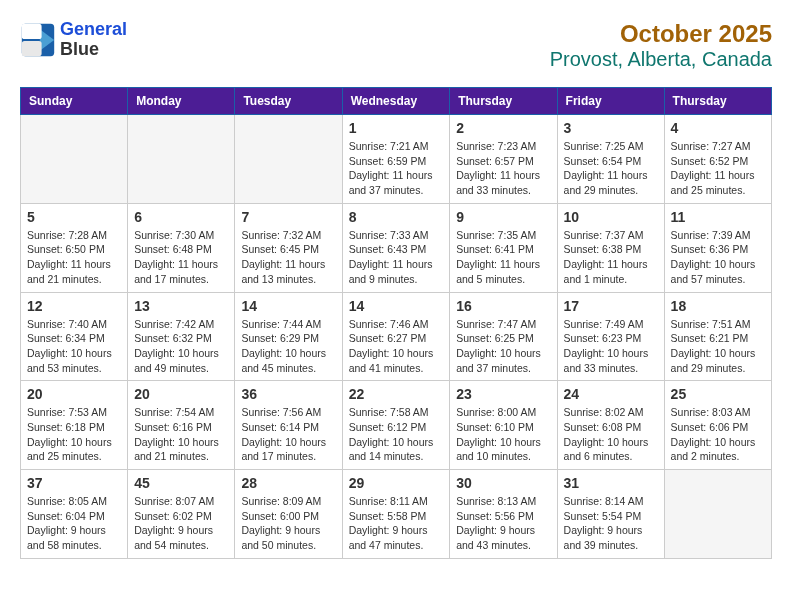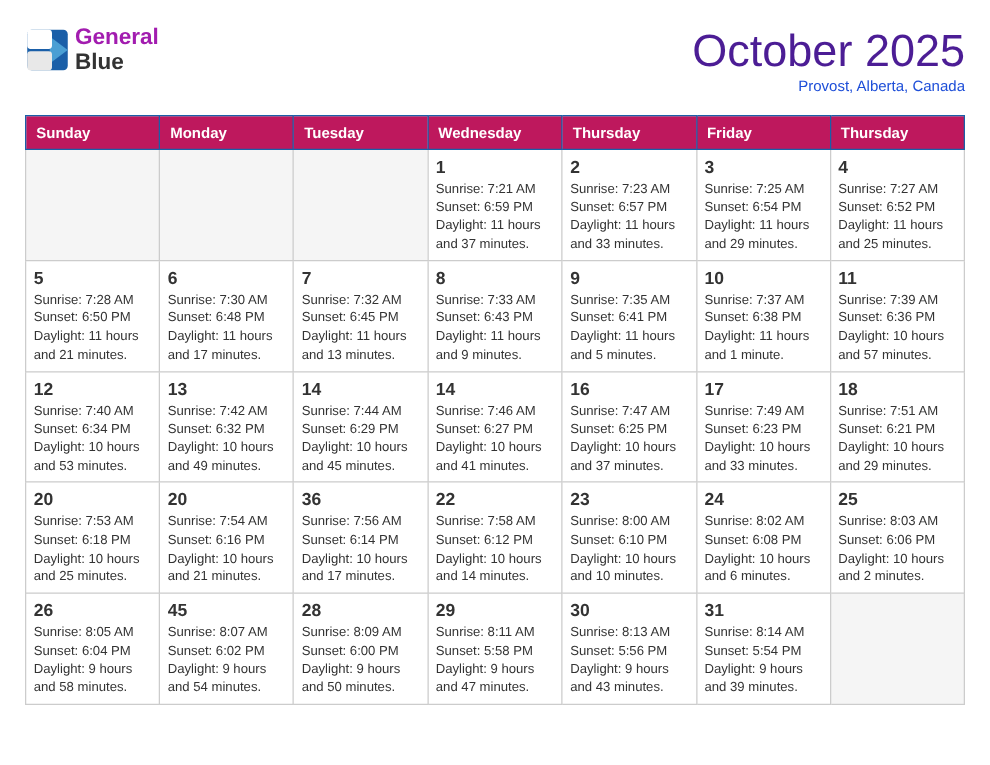--- a/index.html
+++ b/index.html
@@ -28,7 +28,7 @@
       line-height: 1.1;
     }
     .logo-text span {
-      color: #a21caf;
+      color: #1d4ed8;
       margin-top: 10px;
     }
     .logo-icon {

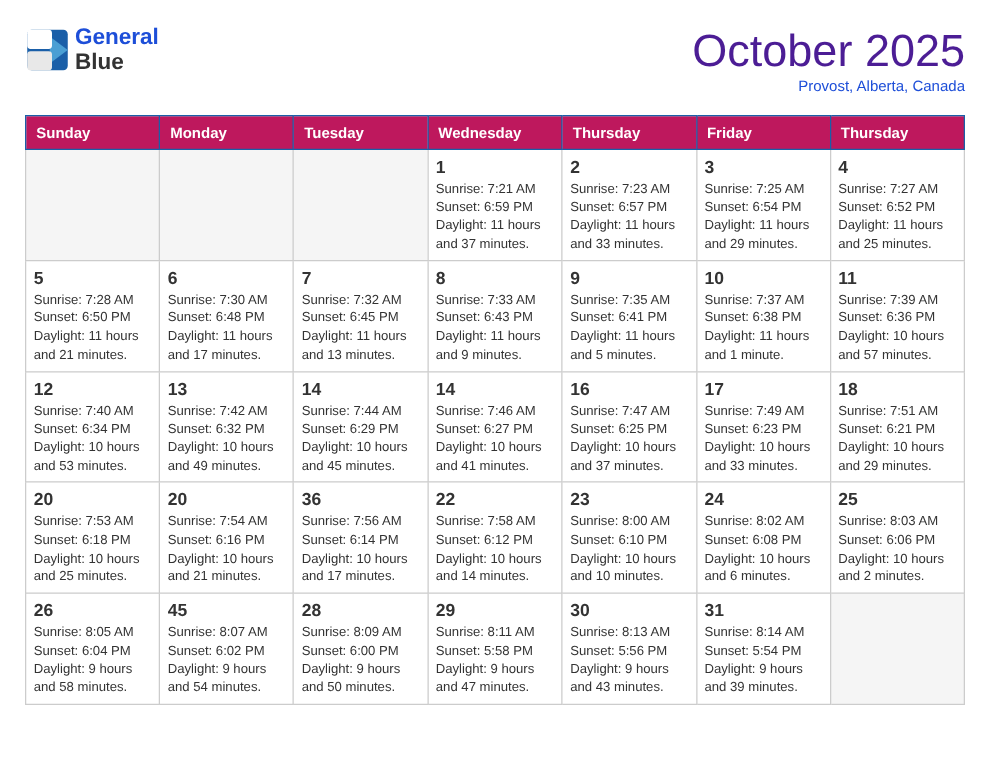--- a/index.html
+++ b/index.html
@@ -39,9 +39,9 @@
       text-align: right;
     }
     .month-title {
-      font-size: 36px;
-      font-weight: normal;
-      color: #4c1d95;
+      font-size: 24px;
+      font-weight: bold;
+      color: #a16207;
     }
     .location {
       font-size: 12px;

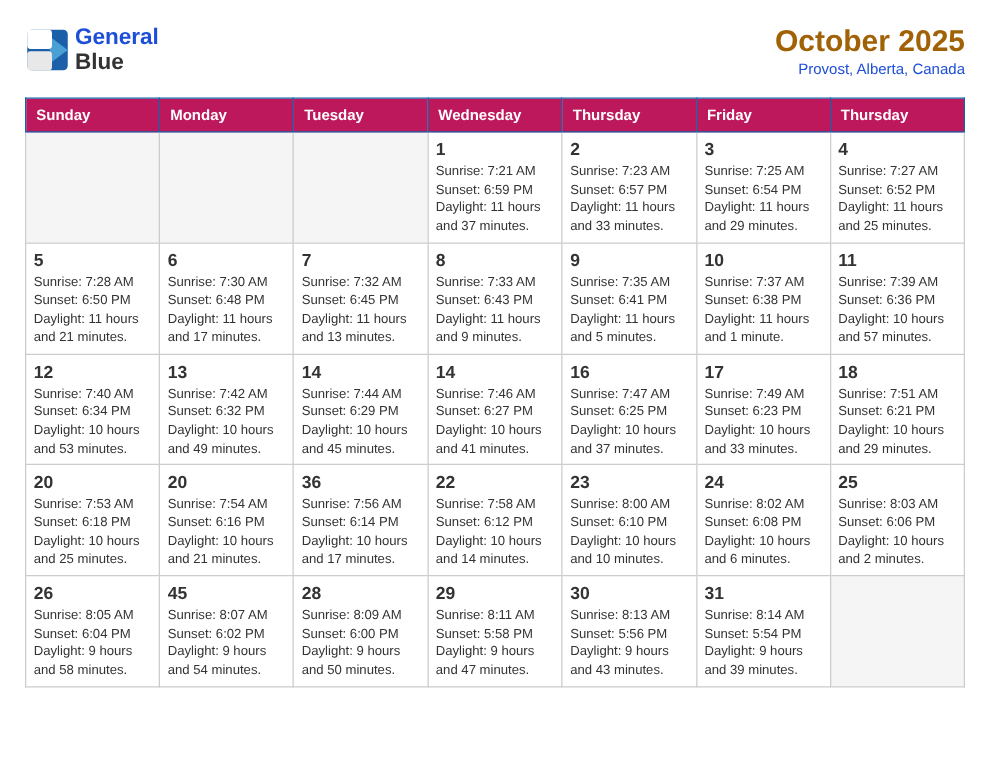--- a/index.html
+++ b/index.html
@@ -44,8 +44,8 @@
       color: #a16207;
     }
     .location {
-      font-size: 12px;
-      color: #1d4ed8;
+      font-size: 20px;
+      color: #0f766e;
     }
     .calendar {
       width: 100%;

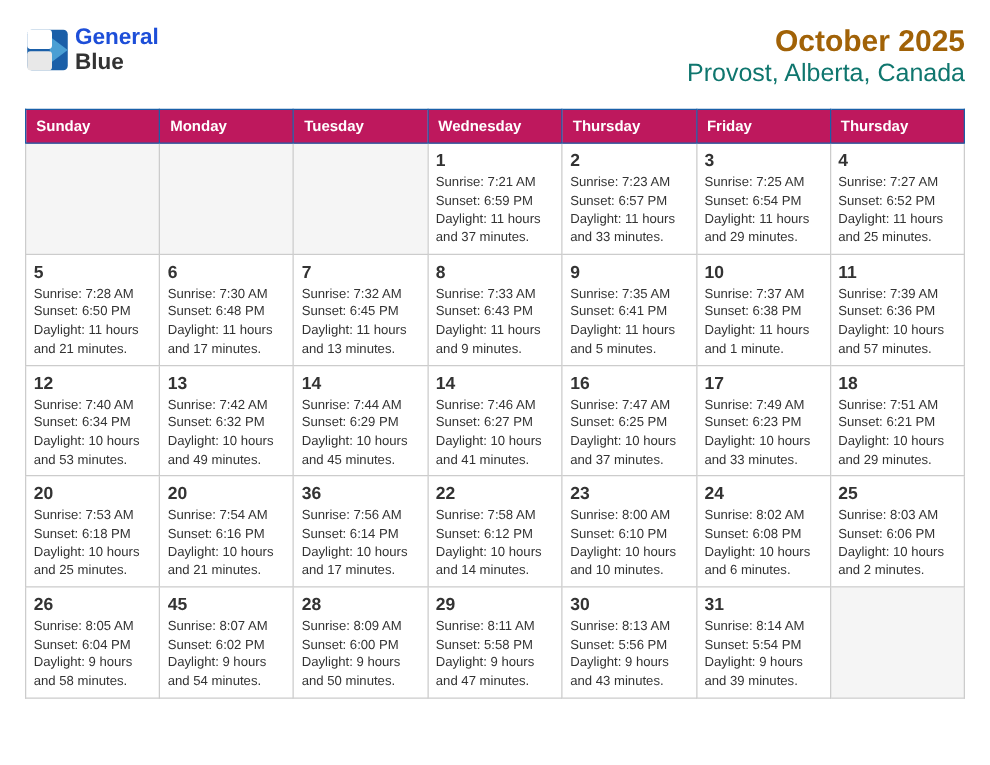--- a/index.html
+++ b/index.html
@@ -53,7 +53,7 @@
       font-size: 11px;
     }
     .calendar th {
-      background: #be185d;
+      background: #4c1d95;
       color: #fff;
       text-align: left;
       padding: 6px 8px;

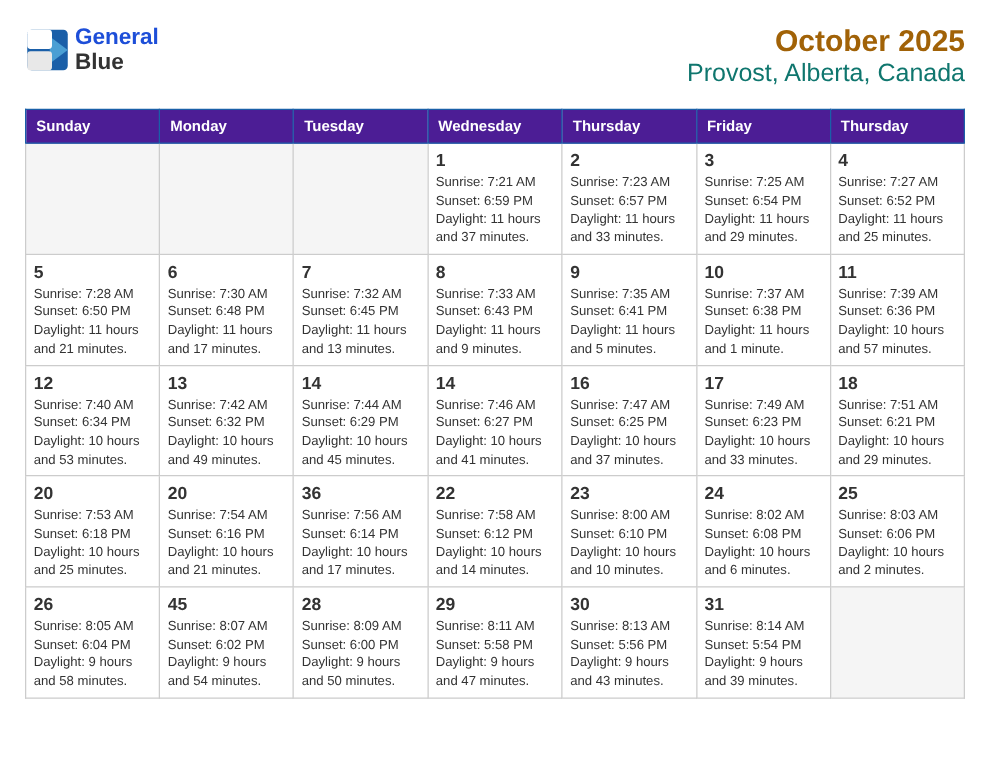--- a/index.html
+++ b/index.html
@@ -338,7 +338,7 @@
       </tr>
       <tr>
         <td>
-        <div class="day-number">26</div>
+        <div class="day-number">37</div>
         <div class="day-info">
           Sunrise: 8:05 AM<br>
           Sunset: 6:04 PM<br>

